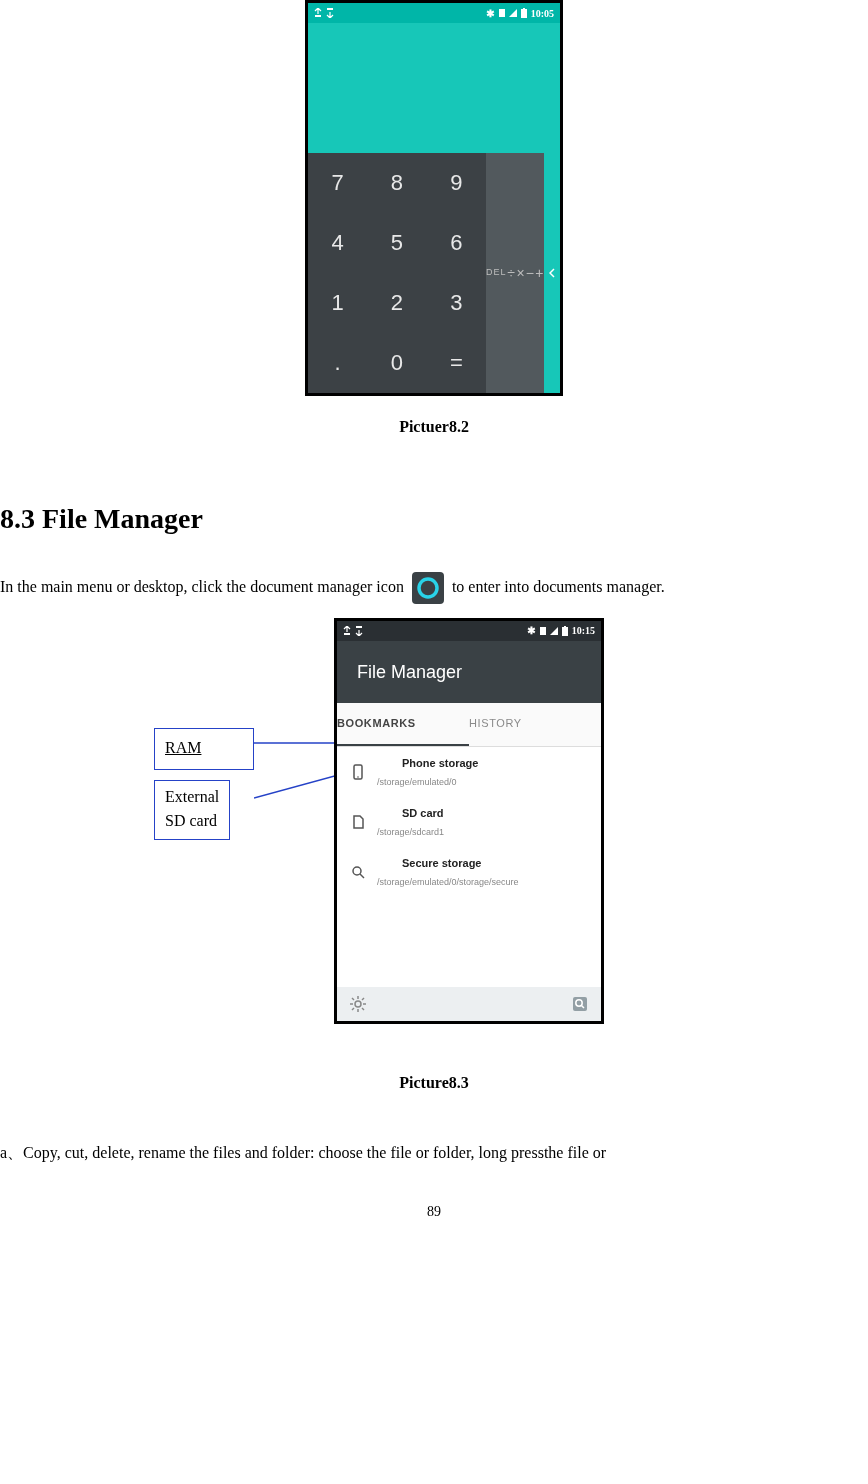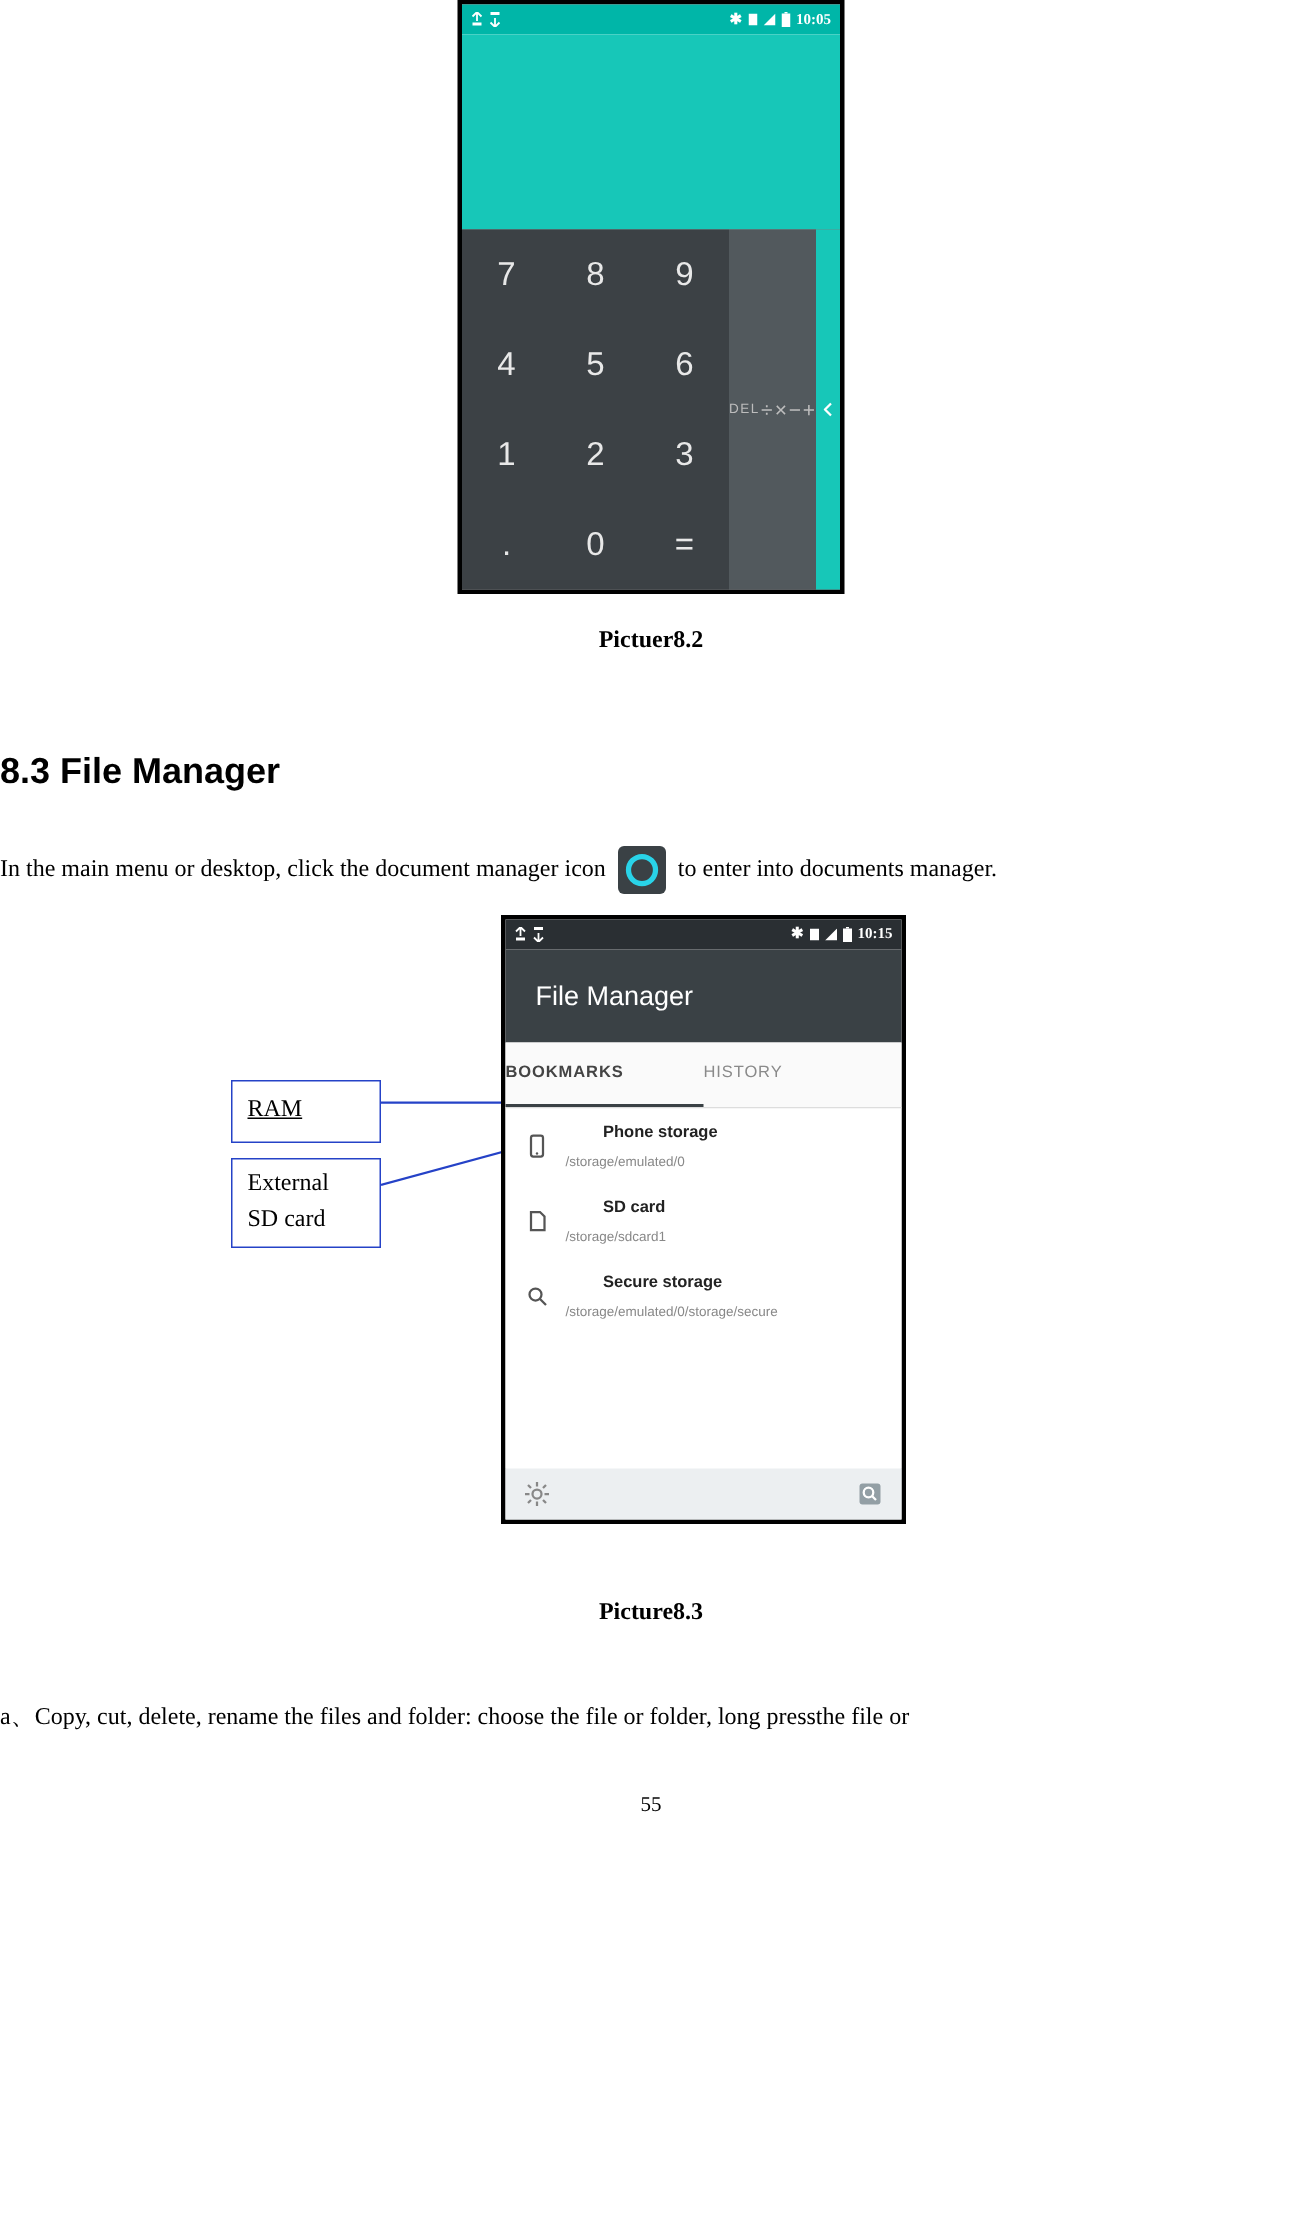--- a/index.html
+++ b/index.html
@@ -90,10 +90,10 @@
   }
 
   h2.section {
-    font-size: 24px;
+    font-size: 28px;
     font-weight: bold;
     margin: 20px 0 26px 0;
-    font-family: Liberation Sans, sans-serif;
+    font-family: Liberation Serif, serif;
   }
 
   p.body {

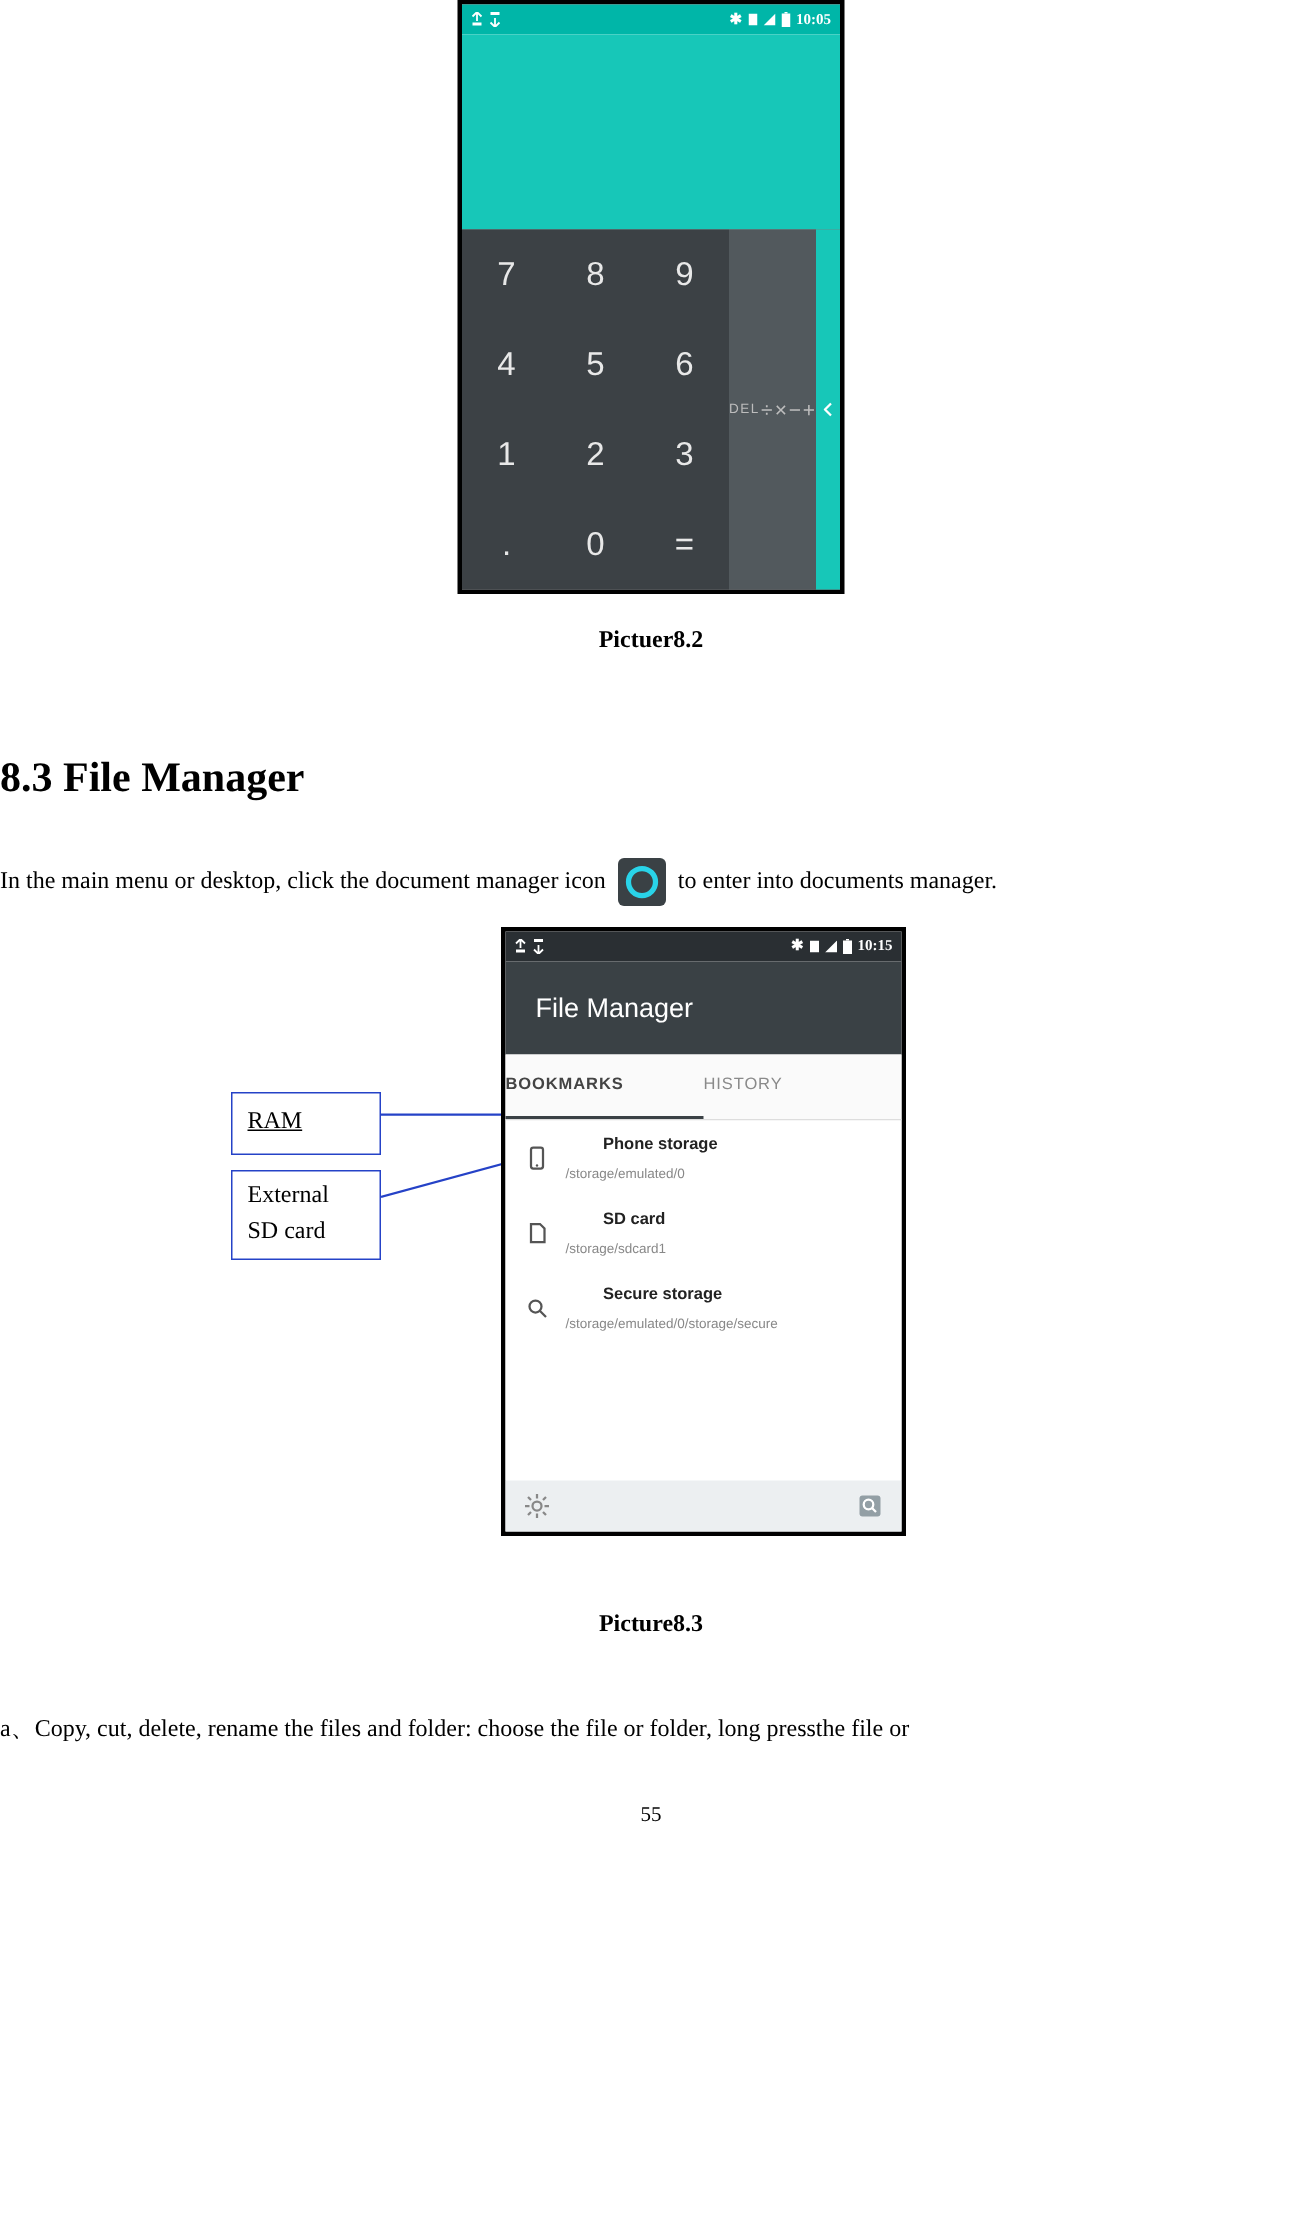--- a/index.html
+++ b/index.html
@@ -188,7 +188,7 @@
     box-sizing: border-box;
   }
   .co1 { left: 0; top: 110px; width: 100px; text-decoration: underline; }
-  .co2 { left: 0; top: 162px; width: 100px; line-height: 1.5; }
+  .co2 { left: 0; top: 162px; width: 76px; line-height: 1.5; }
   .connector {
     position: absolute;
     stroke: #2542c7;

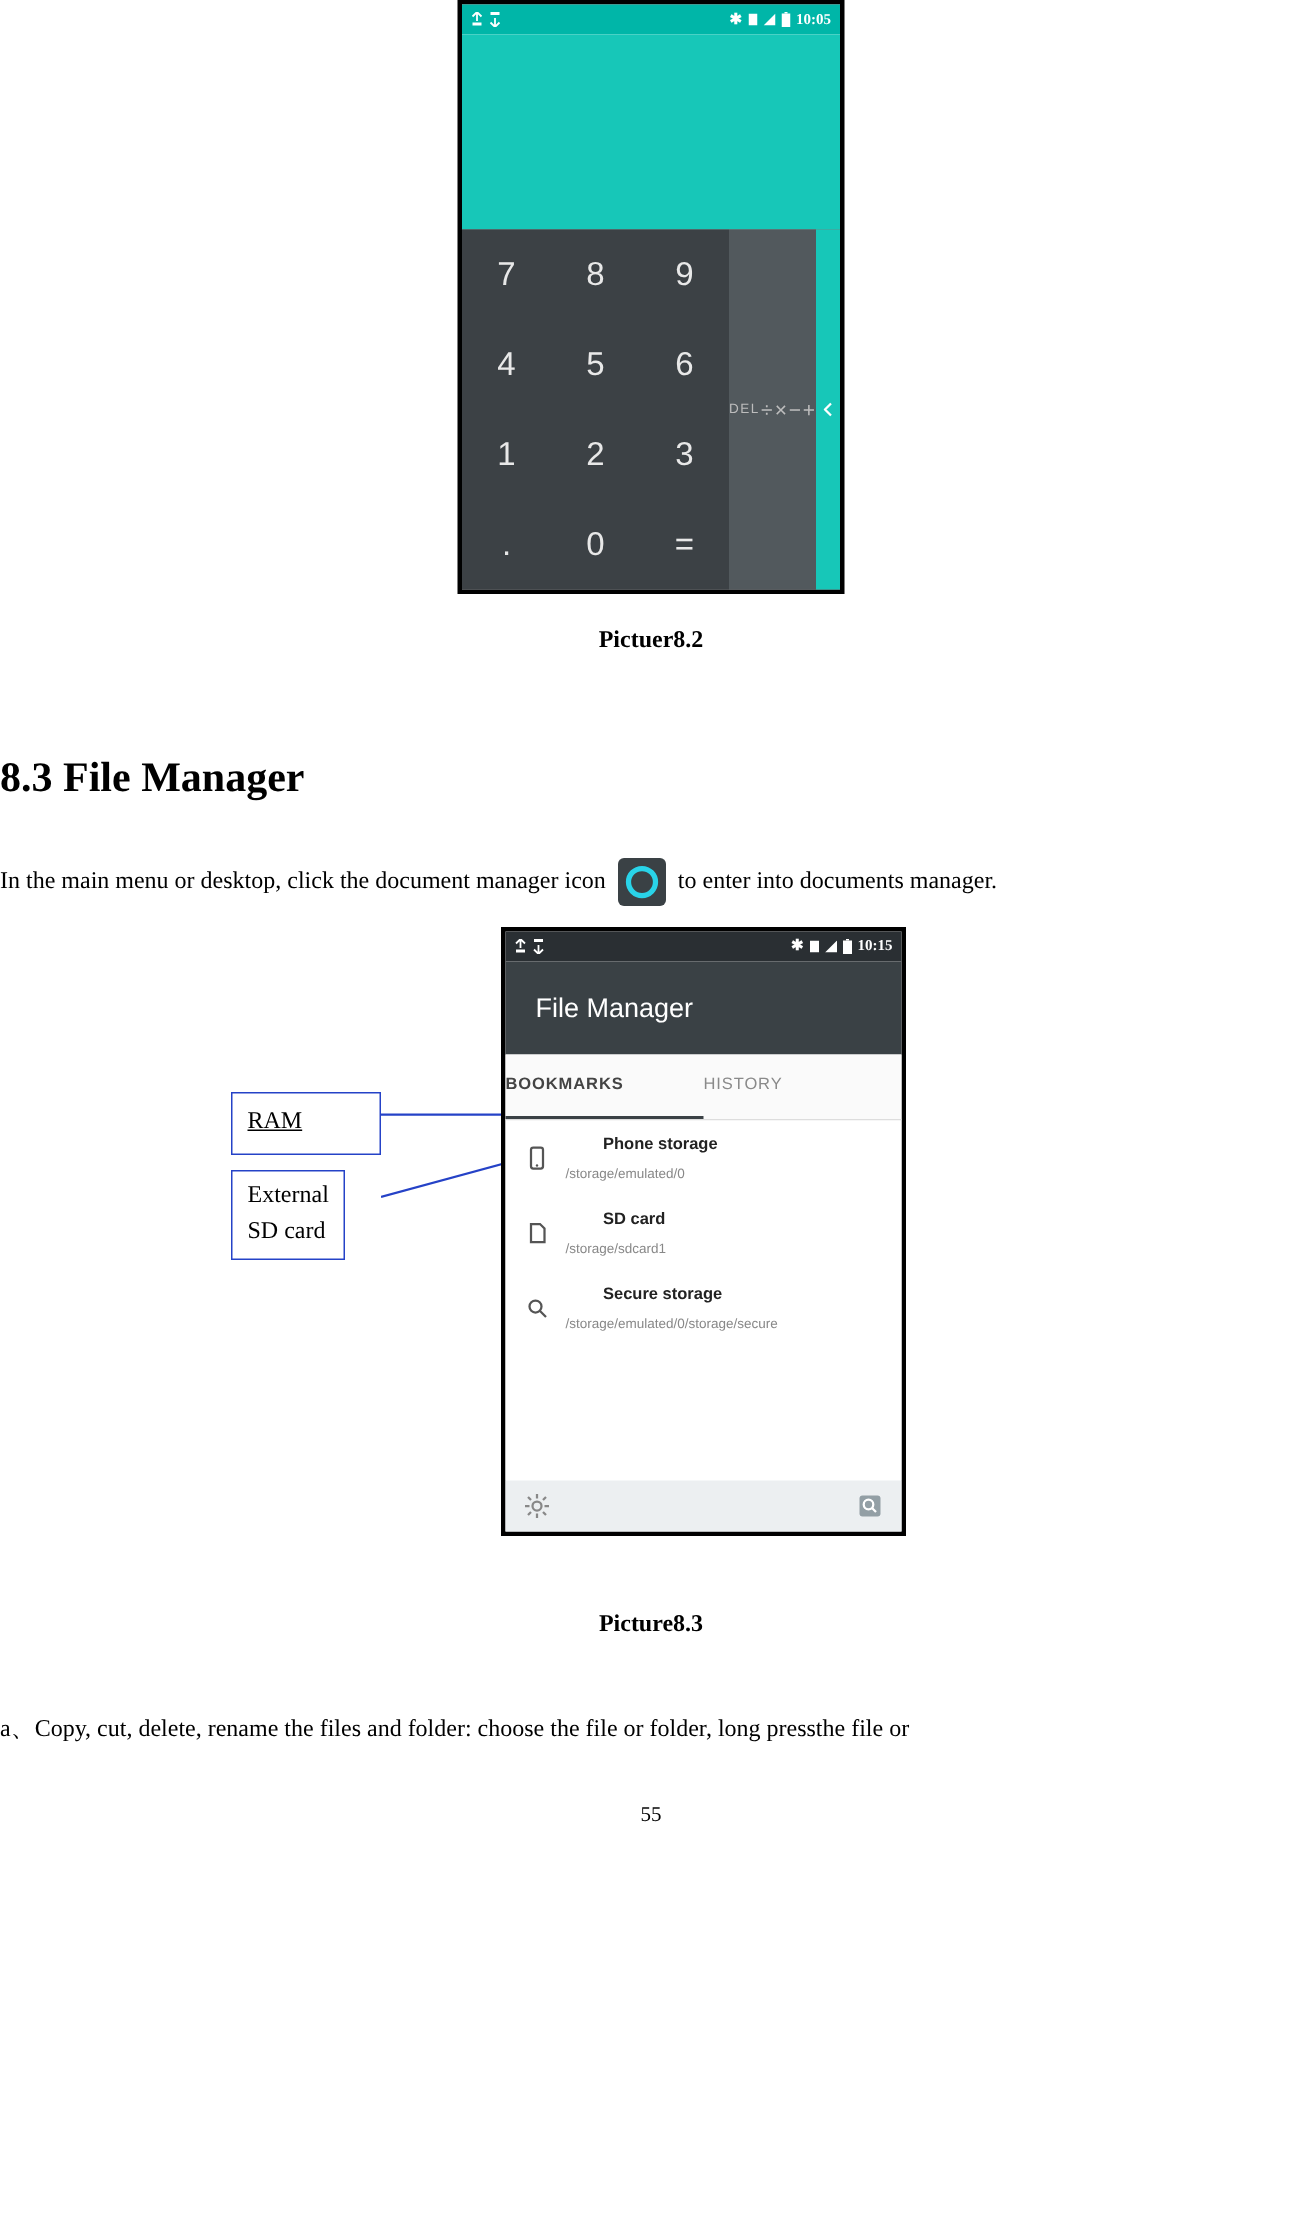--- a/index.html
+++ b/index.html
@@ -380,7 +380,7 @@
 
   <p class="body">a、Copy, cut, delete, rename the files and folder: choose the file or folder, long pressthe file or</p>
 
-  <div class="pagenum">55</div>
+  <div class="pagenum">89</div>
 </div>
 
 </body></html>

